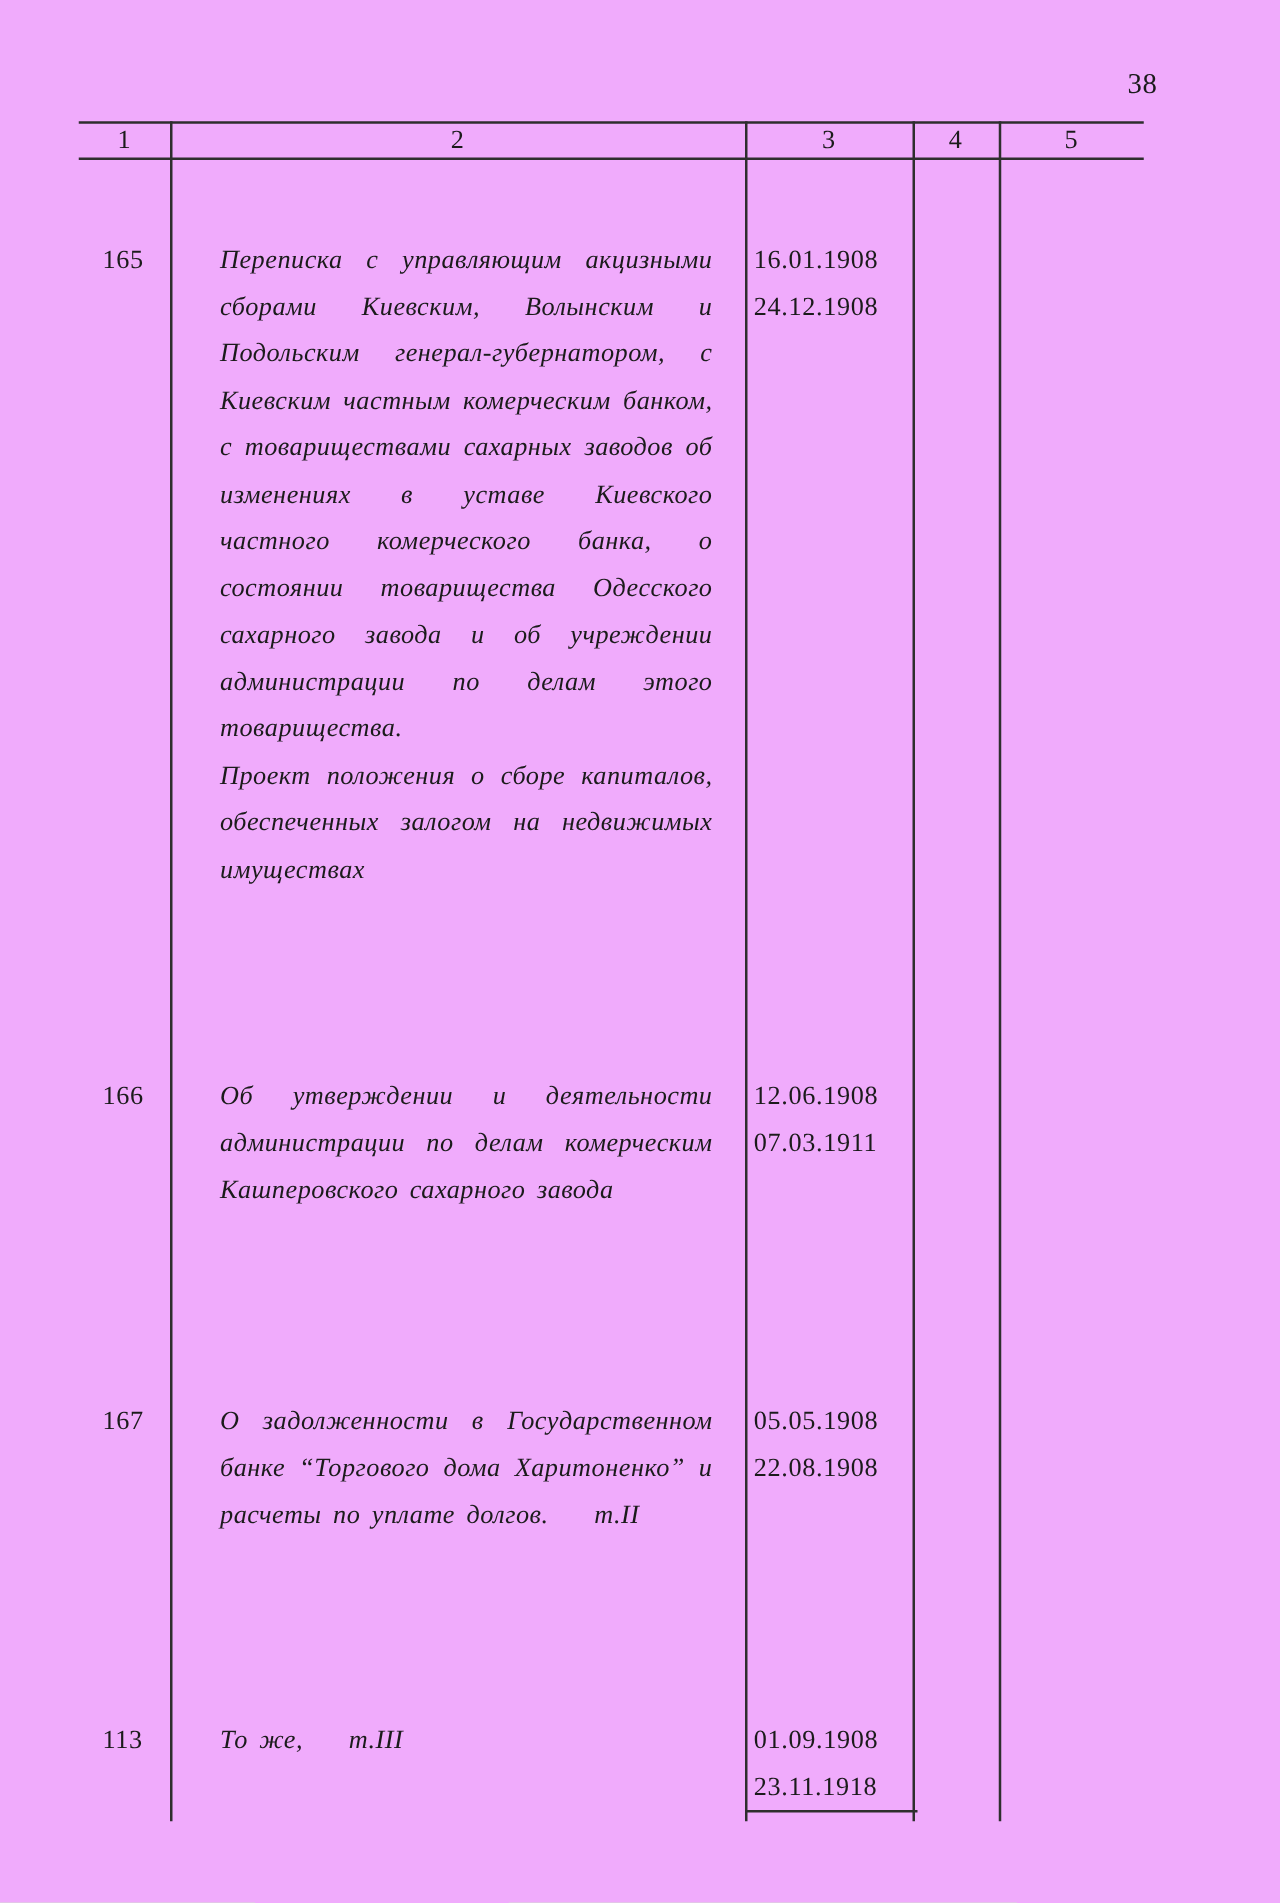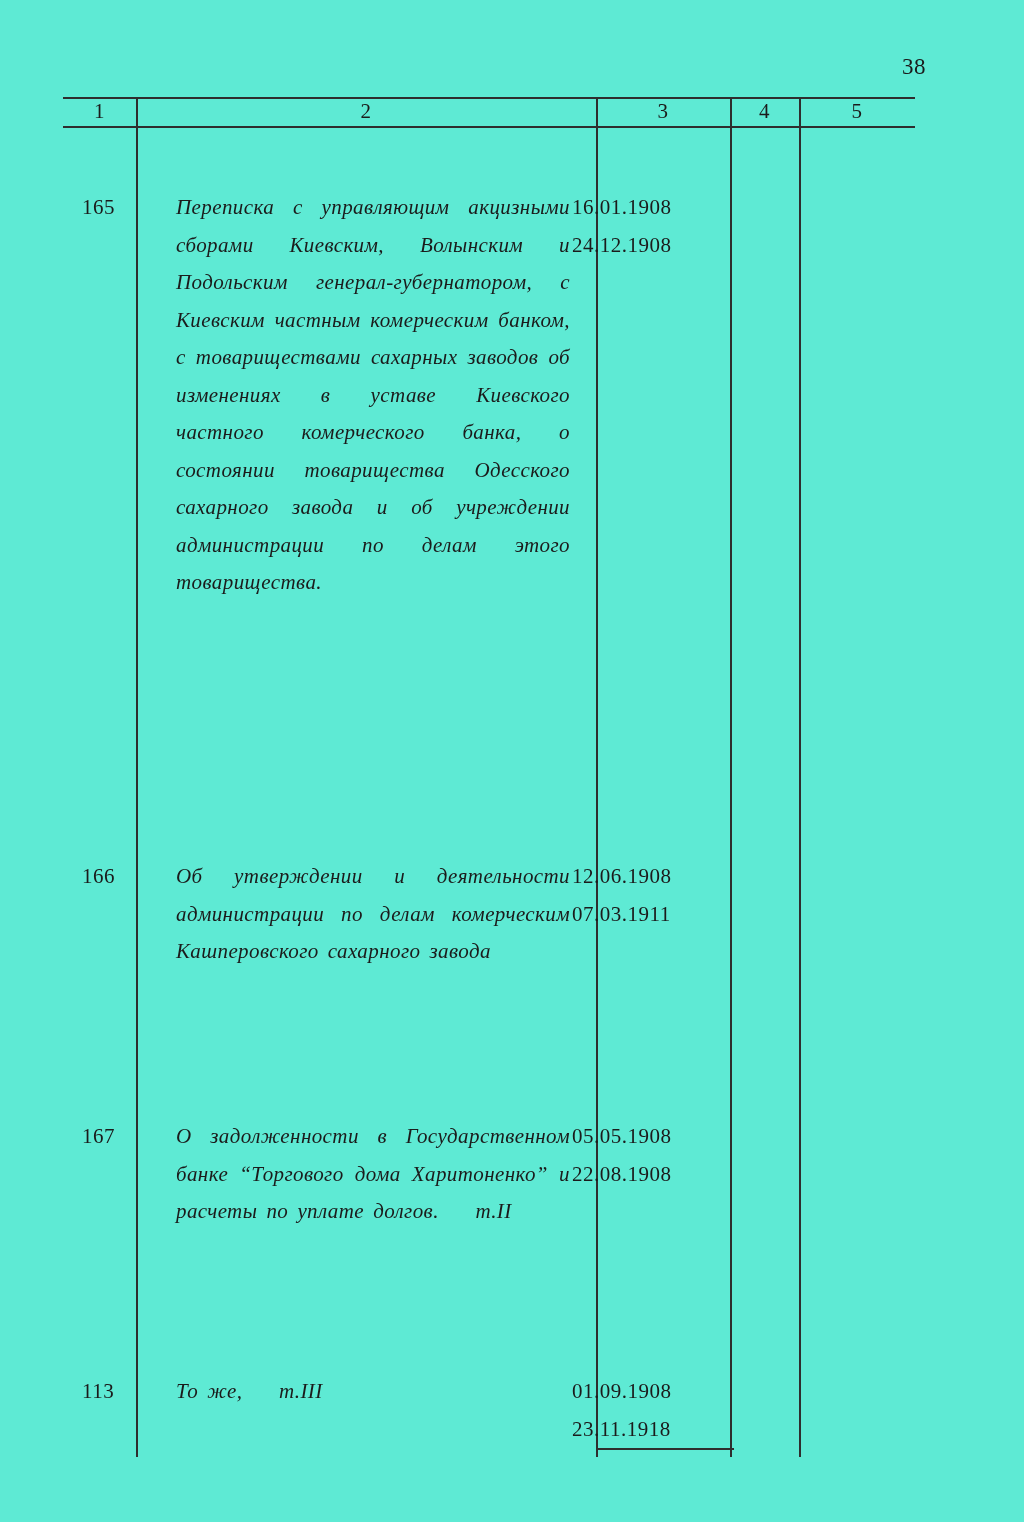--- a/index.html
+++ b/index.html
@@ -7,7 +7,7 @@
     position:relative;
     width:1024px;height:1522px;
     margin:0 auto;
-    background:#5eead4;
+    background:#f0abfc;
     font-family:"Liberation Serif", serif;
     color:#1b1b1b;
     overflow:hidden;

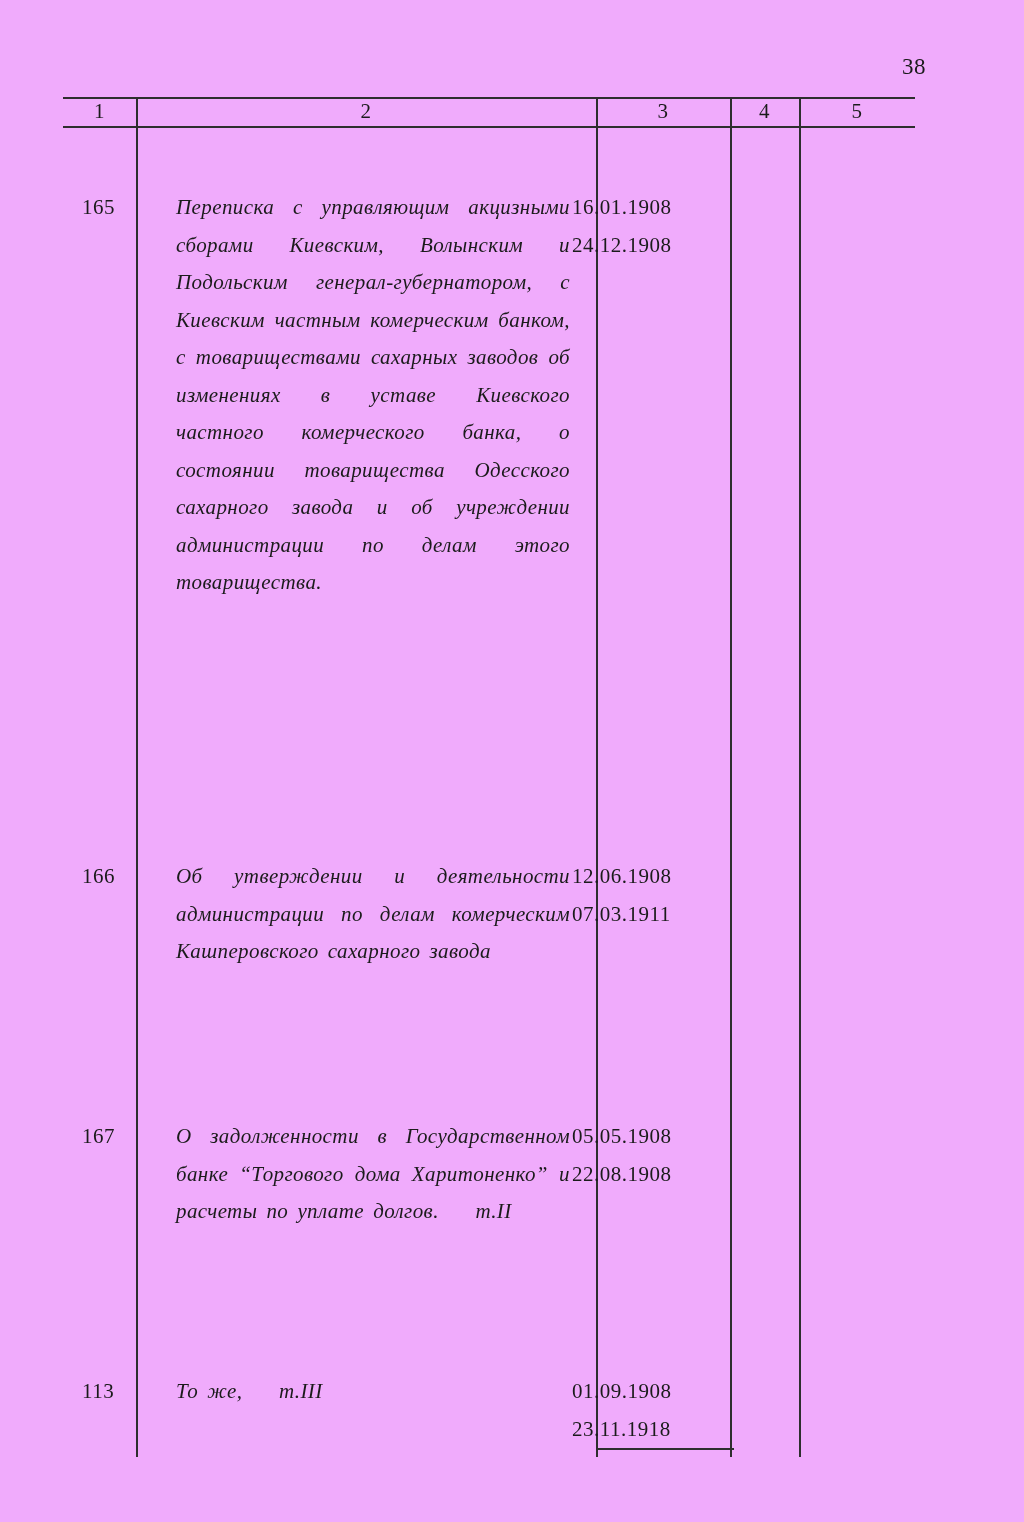--- a/index.html
+++ b/index.html
@@ -42,7 +42,7 @@
     letter-spacing:.4px;word-spacing:3.5px;font-style:italic;
   }
   .row-text p{margin:0;}
-  .row-dates{position:absolute;left:572px;width:122px;letter-spacing:.5px;}
+  .row-dates{position:absolute;left:603px;width:122px;letter-spacing:.5px;}
   .r-165{top:189px;}
   .r-166{top:858px;}
   .r-167{top:1118px;}

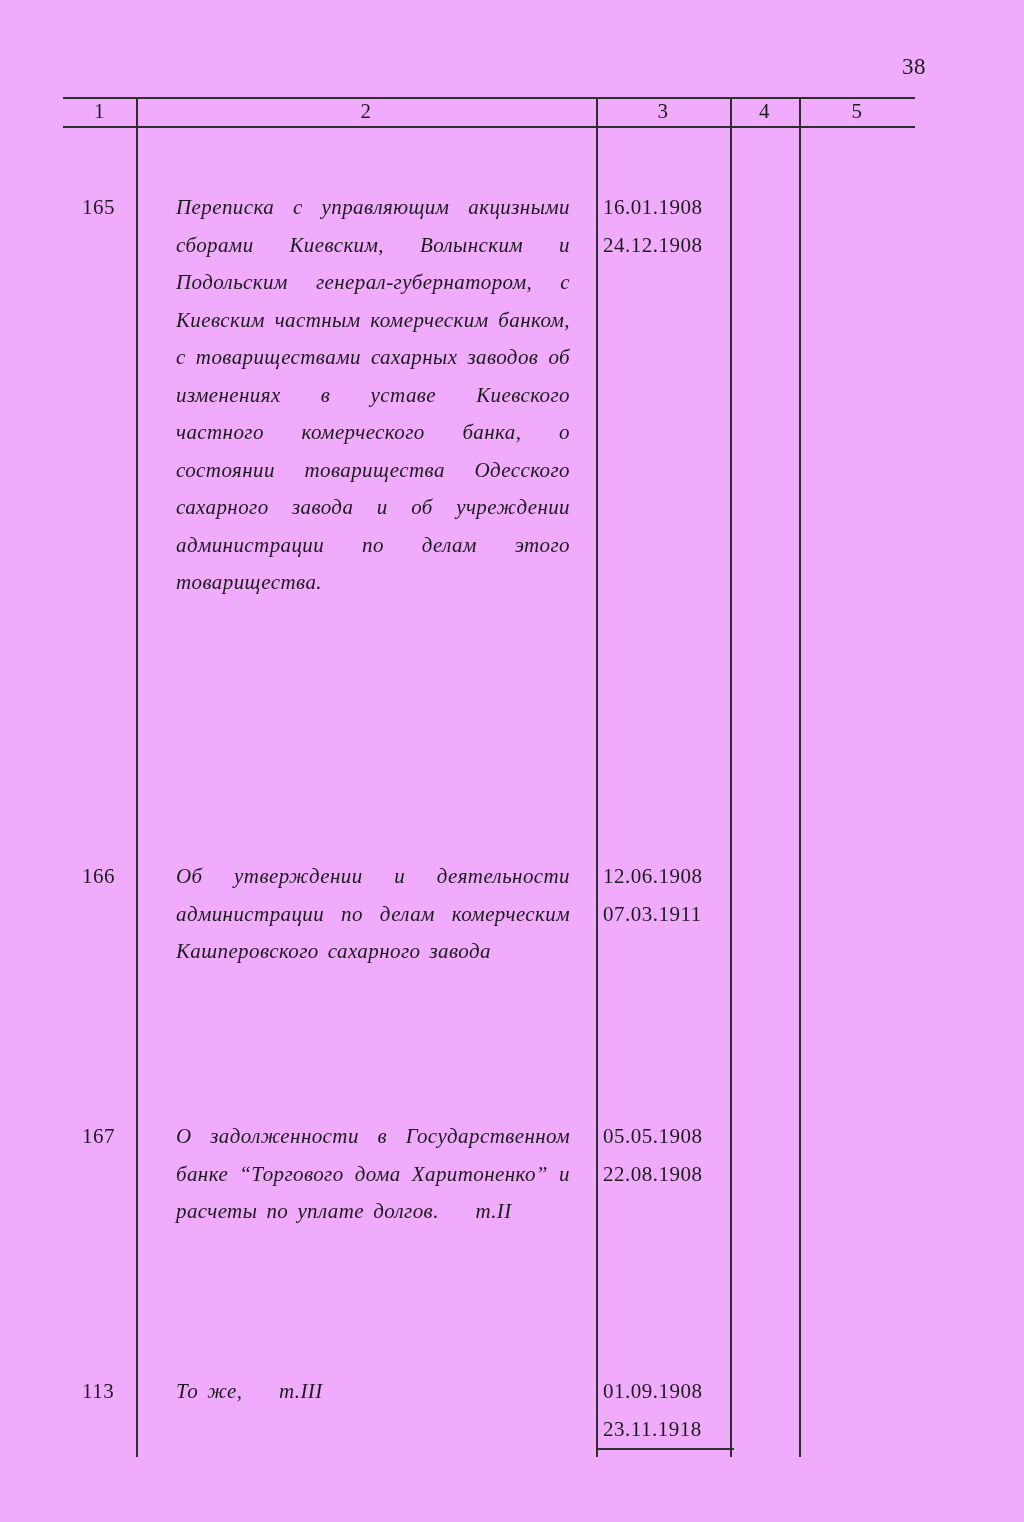--- a/index.html
+++ b/index.html
@@ -74,6 +74,7 @@
     <div class="row-num">165</div>
     <div class="row-text">
       <p>Переписка с управляющим акцизными сборами Киевским, Волынским и Подольским генерал-губернатором, с Киевским частным комерческим банком, с товариществами сахарных заводов об изменениях в уставе Киевского частного комерческого банка, о состоянии товарищества Одесского сахарного завода и об учреждении администрации по делам этого товарищества.</p>
+      <p>Проект положения о сборе капиталов, обеспеченных залогом на недвижимых имуществах</p>
     </div>
     <div class="row-dates">
       <div>16.01.1908</div>

